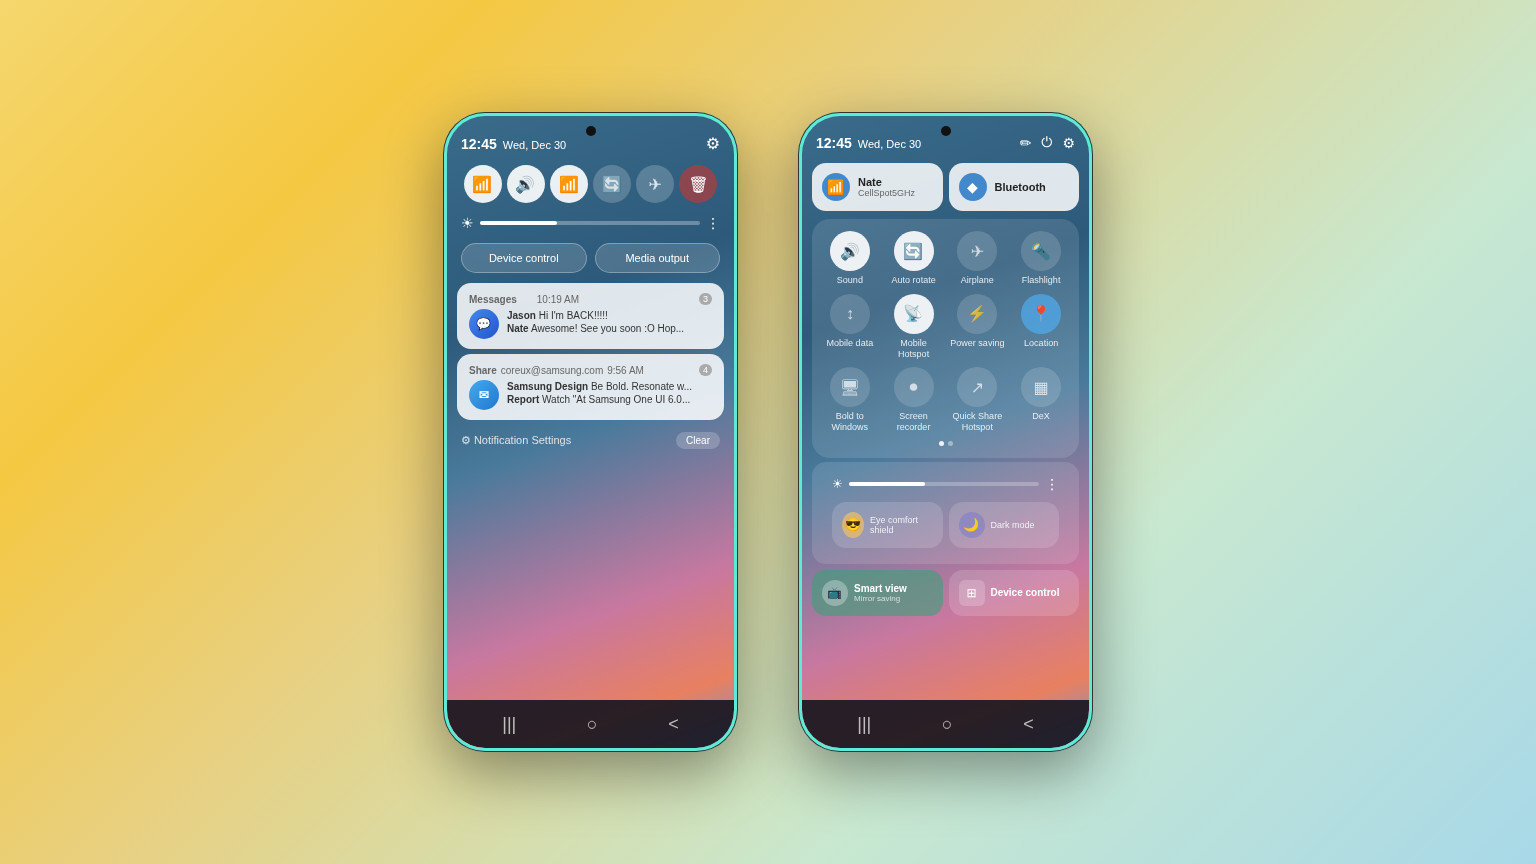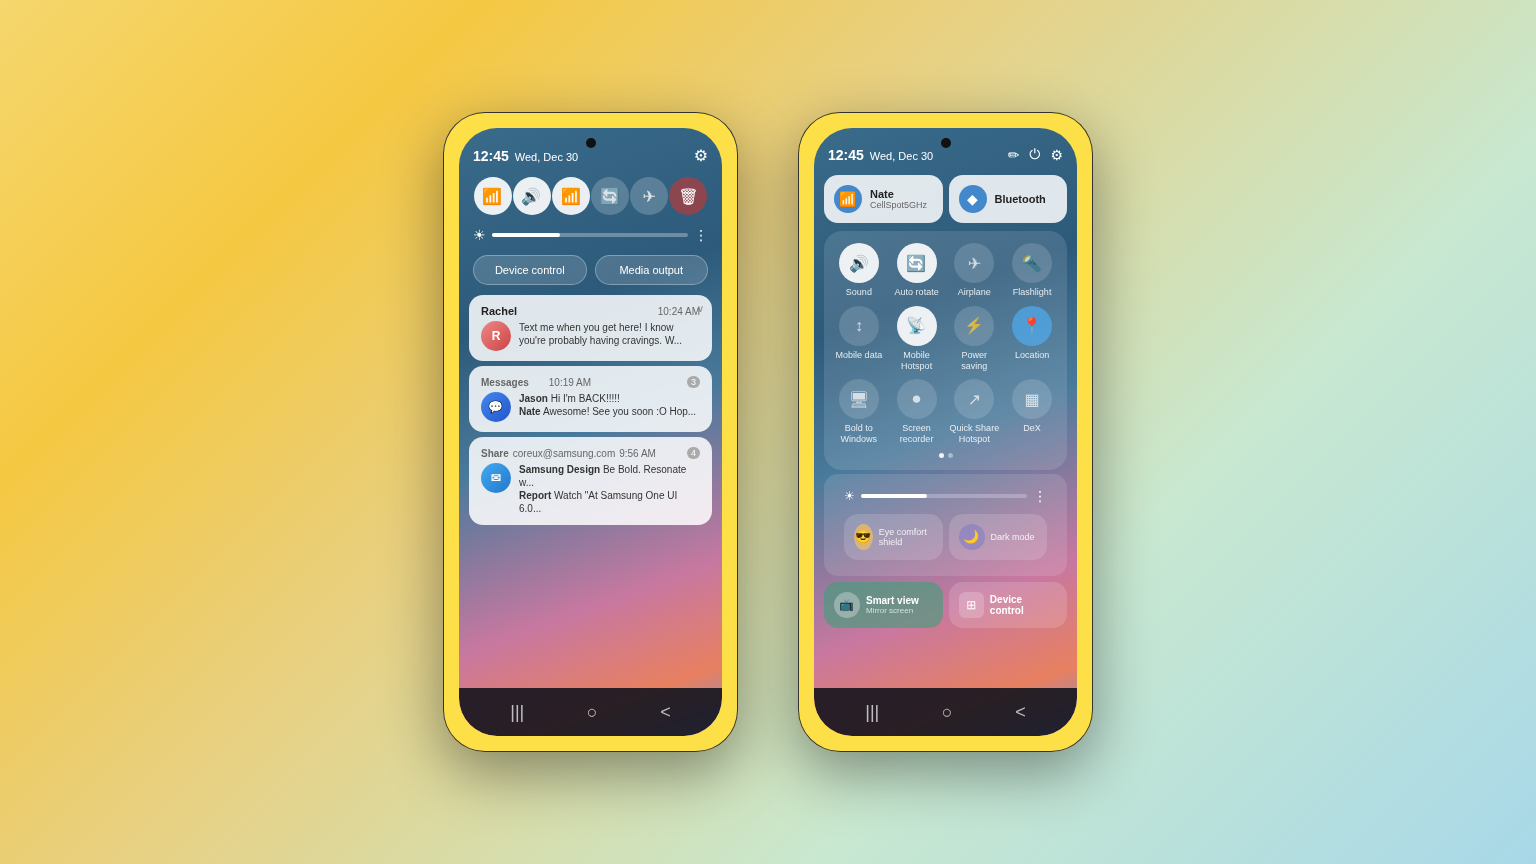--- a/index.html
+++ b/index.html
@@ -20,9 +20,9 @@
     .phone {
       width: 295px;
       height: 640px;
-      background: #fde047;
+      background: #5eead4;
       border-radius: 42px;
-      padding: 16px;
+      padding: 4px;
       box-shadow: 0 20px 60px rgba(0,0,0,0.4), inset 0 0 0 1px #333;
       position: relative;
     }

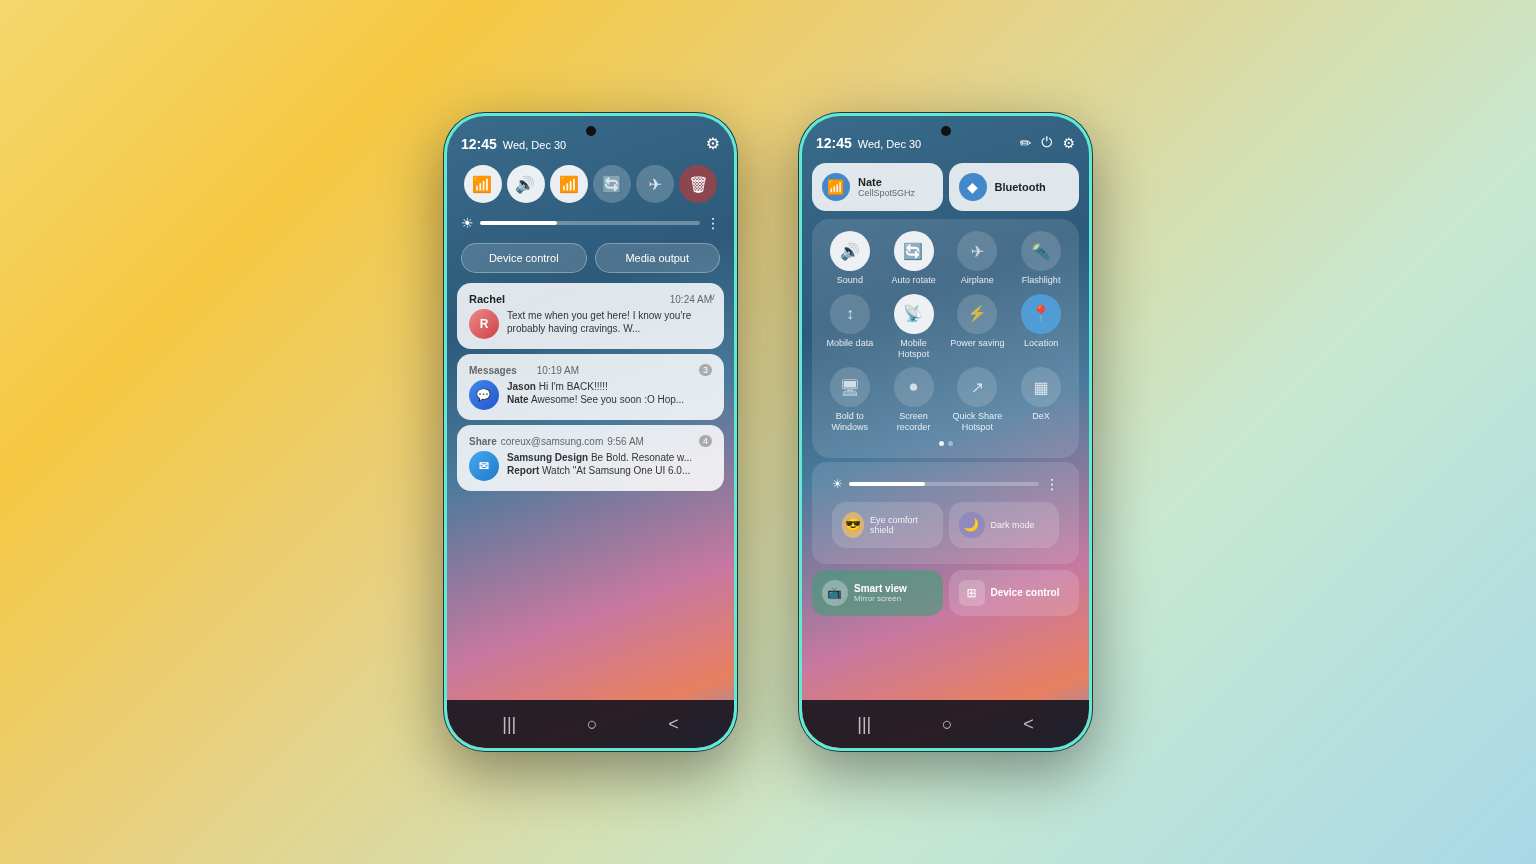--- a/index.html
+++ b/index.html
@@ -684,17 +684,6 @@
 
       <div class="notifications">
 
-        <div class="notif-card">
-          <div class="notif-card-header">
-            <span class="notif-sender">Rachel</span>
-            <span class="notif-time-stamp">10:24 AM</span>
-          </div>
-          <div class="notif-body">
-            <div class="notif-avatar">R</div>
-            <div class="notif-text">Text me when you get here! I know you're probably having cravings. W...</div>
-          </div>
-          <div class="notif-expand">∨</div>
-        </div>
 
         <div class="notif-card">
           <div class="notif-card-header">

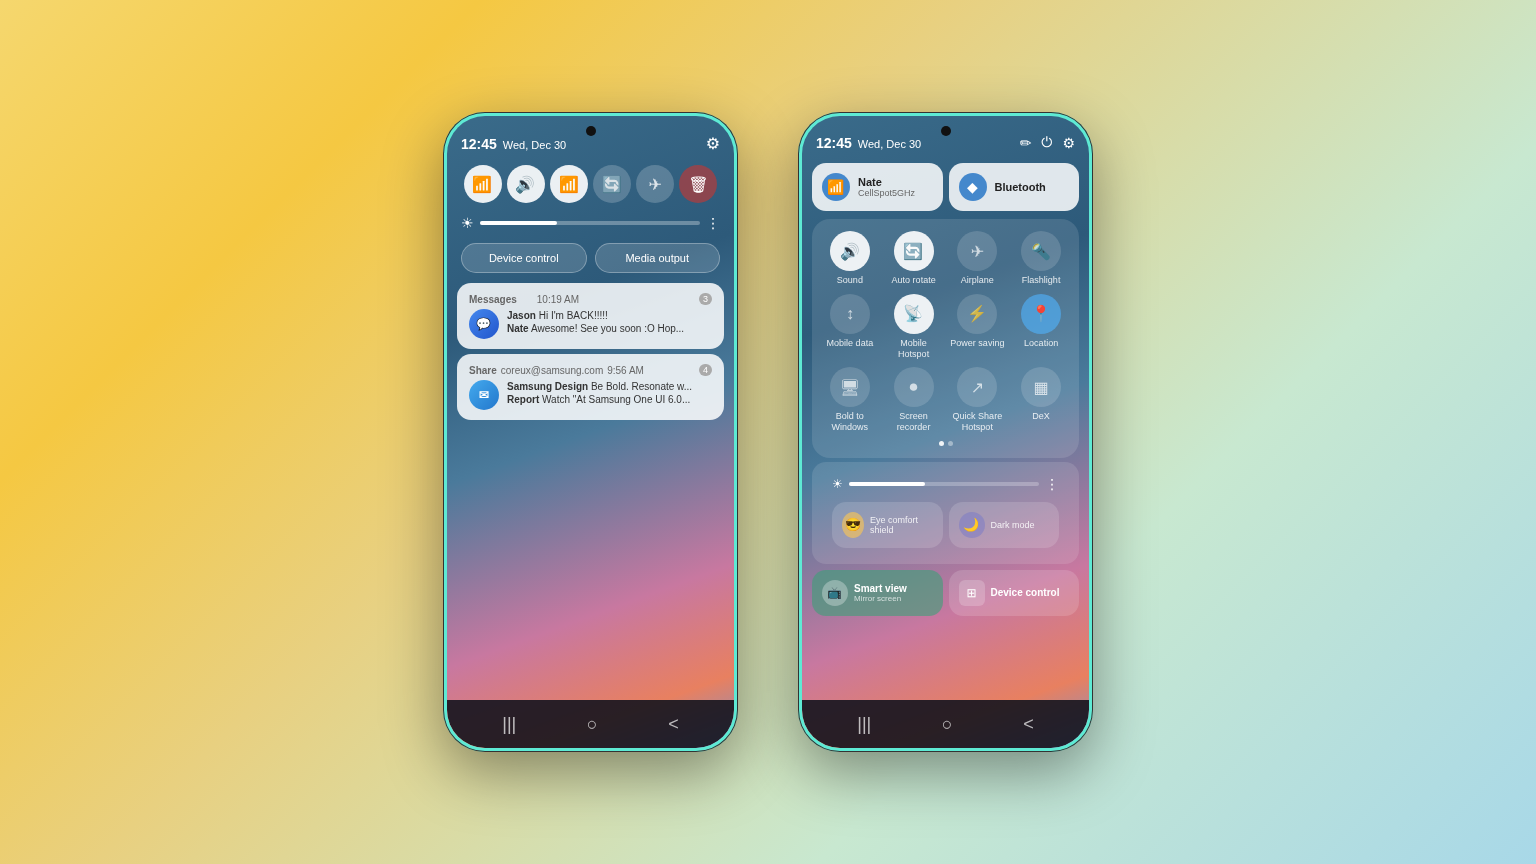--- a/index.html
+++ b/index.html
@@ -721,6 +721,12 @@
         </div>
       </div>
 
+      <div class="notif-settings-row">
+        <span class="notif-settings-label">⚙ <span>Notification Settings</span></span>
+        <div class="clear-btn">
+          <span>Clear</span>
+        </div>
+      </div>
 
     </div>
 

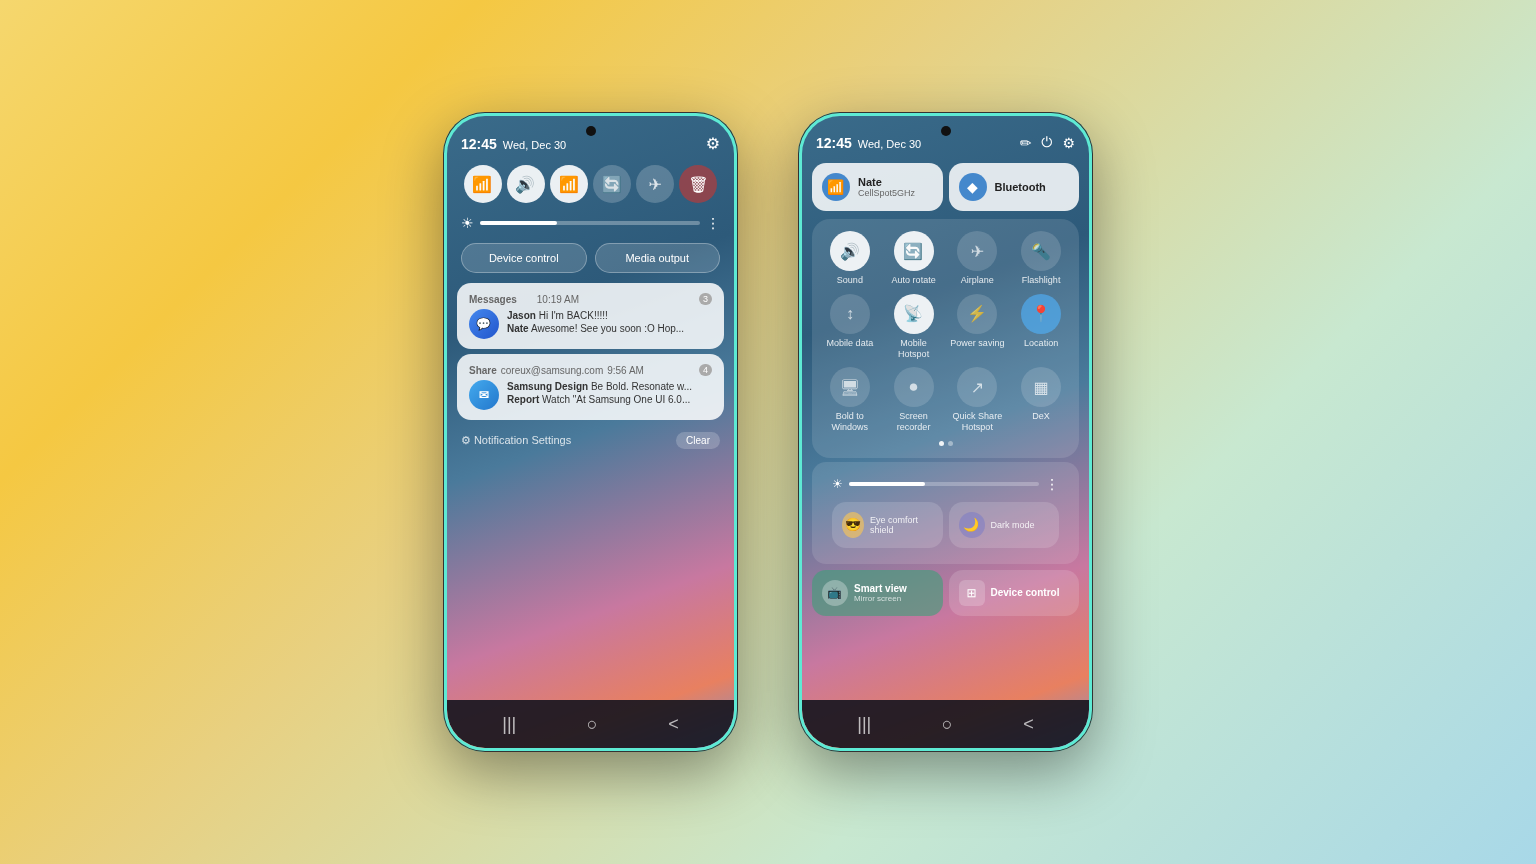--- a/index.html
+++ b/index.html
@@ -867,7 +867,7 @@
           <div class="smart-icon">📺</div>
           <div class="smart-text">
             <span class="smart-name">Smart view</span>
-            <span class="smart-sub">Mirror screen</span>
+            <span class="smart-sub">Mirror saving</span>
           </div>
         </div>
         <div class="device-ctrl-tile">

